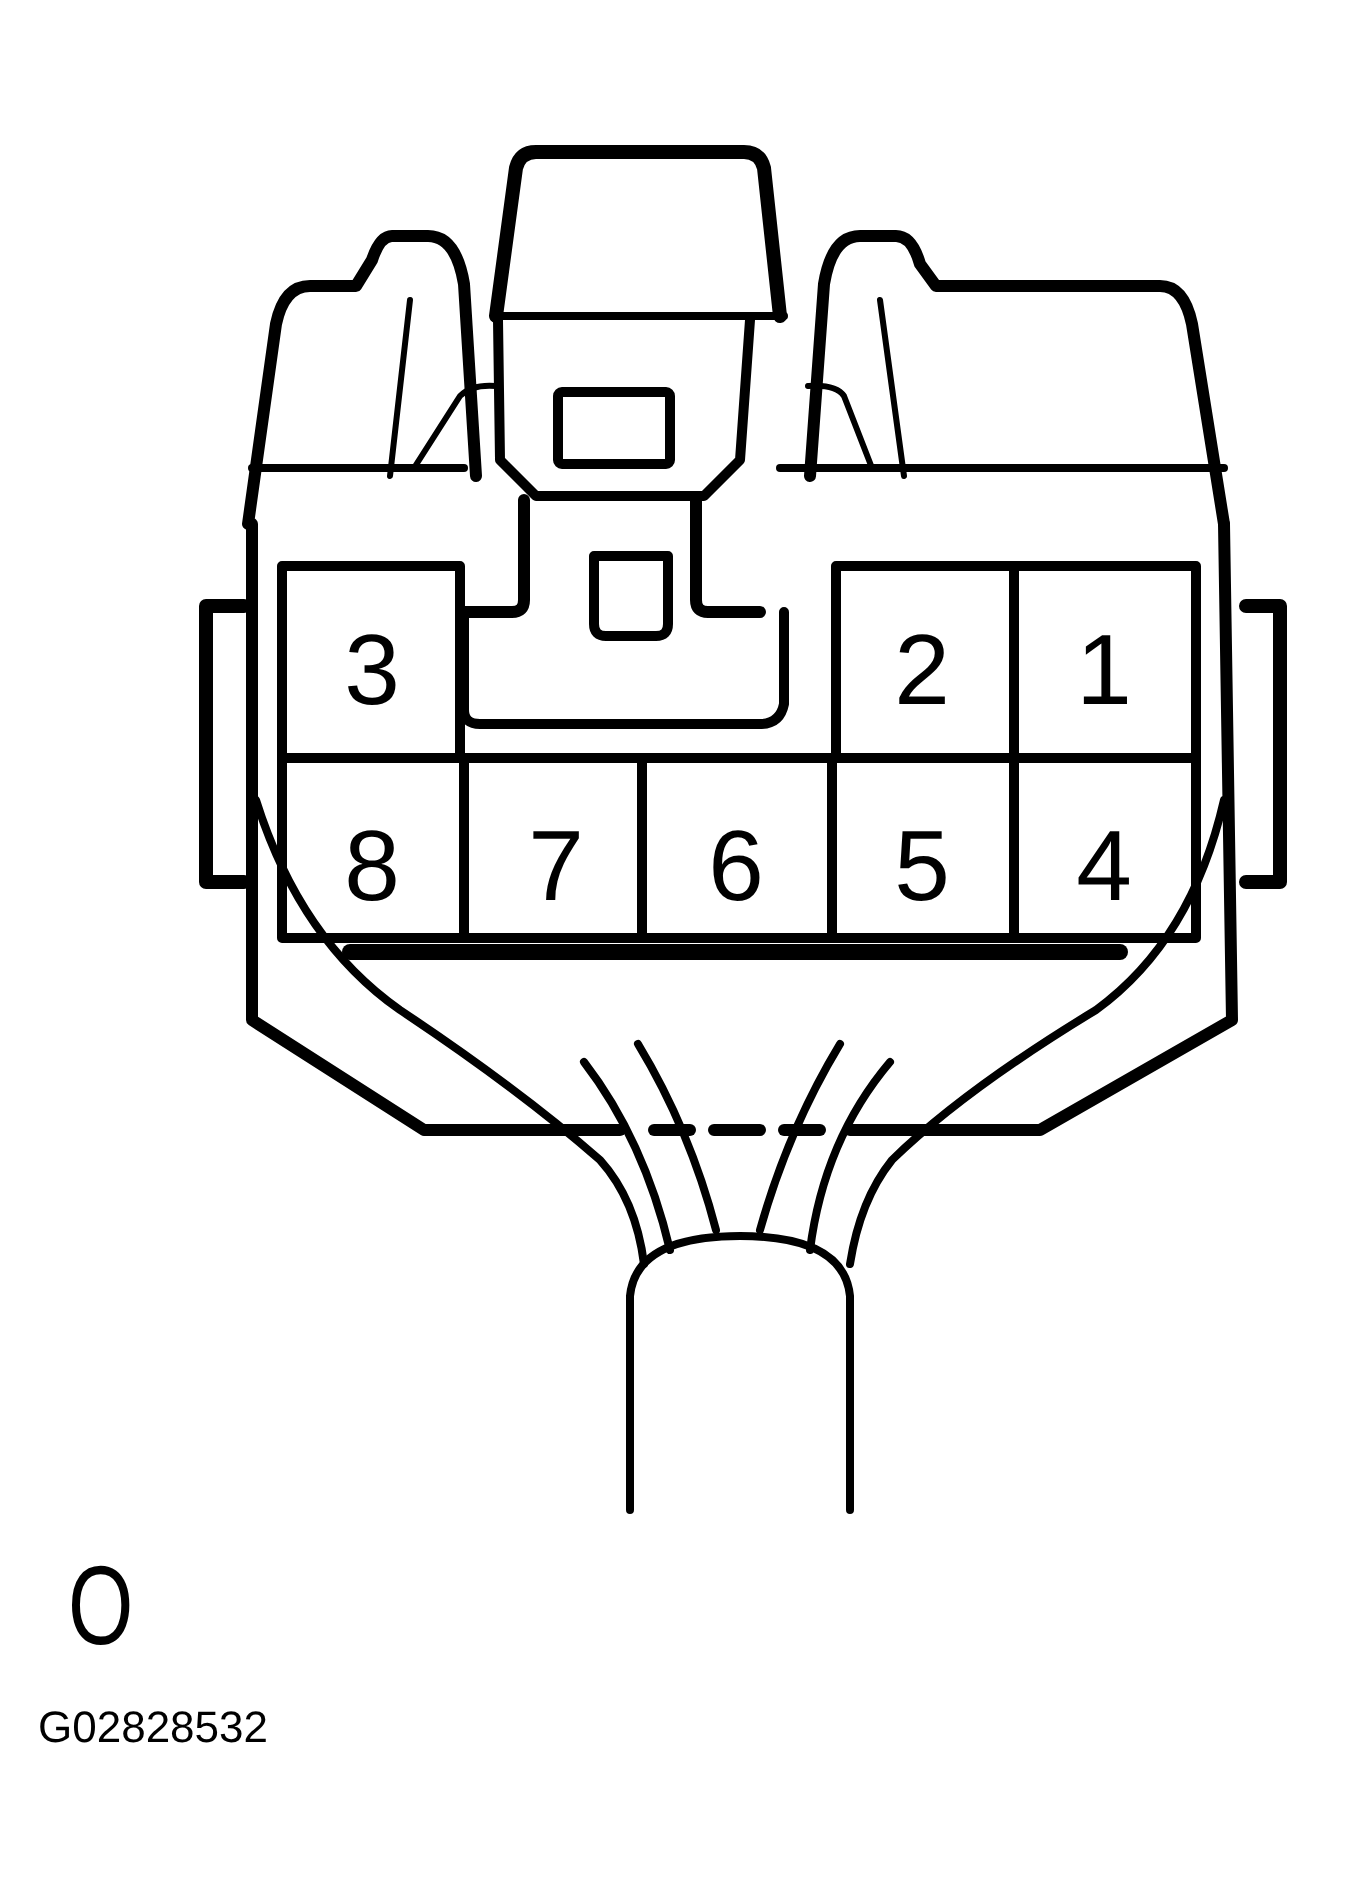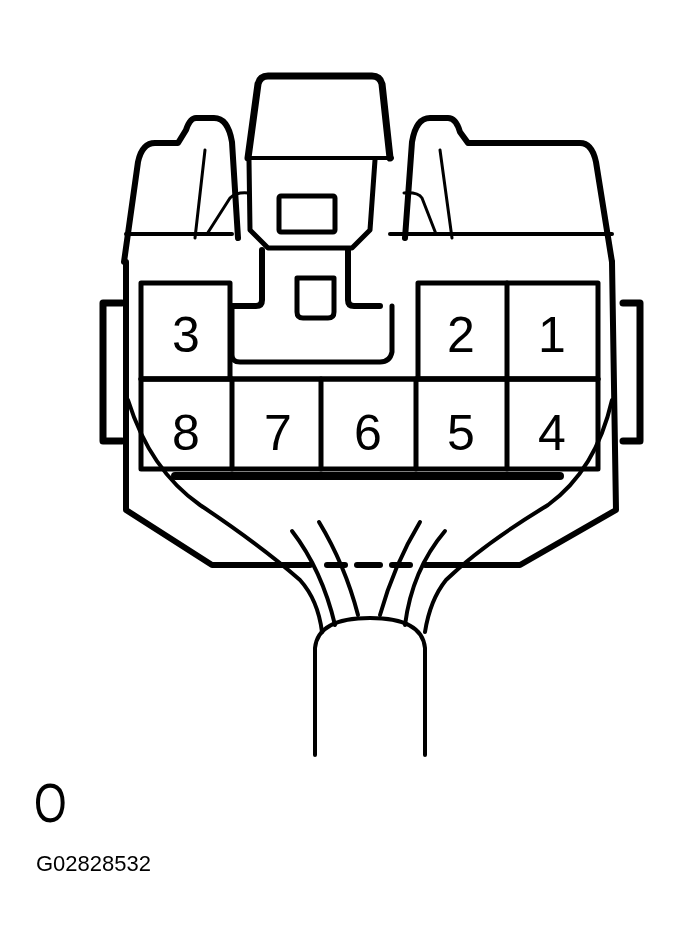--- a/index.html
+++ b/index.html
@@ -18,7 +18,7 @@
       transform: scaleX(0.75); transform-origin: left top;
     }
     .fig-id {
-      position: absolute; left: 36px; top: 853px;
+      position: absolute; left: 19px; top: 853px;
       font-family: "Liberation Sans", sans-serif;
       font-size: 22px; color: #000; line-height: 1;
     }

